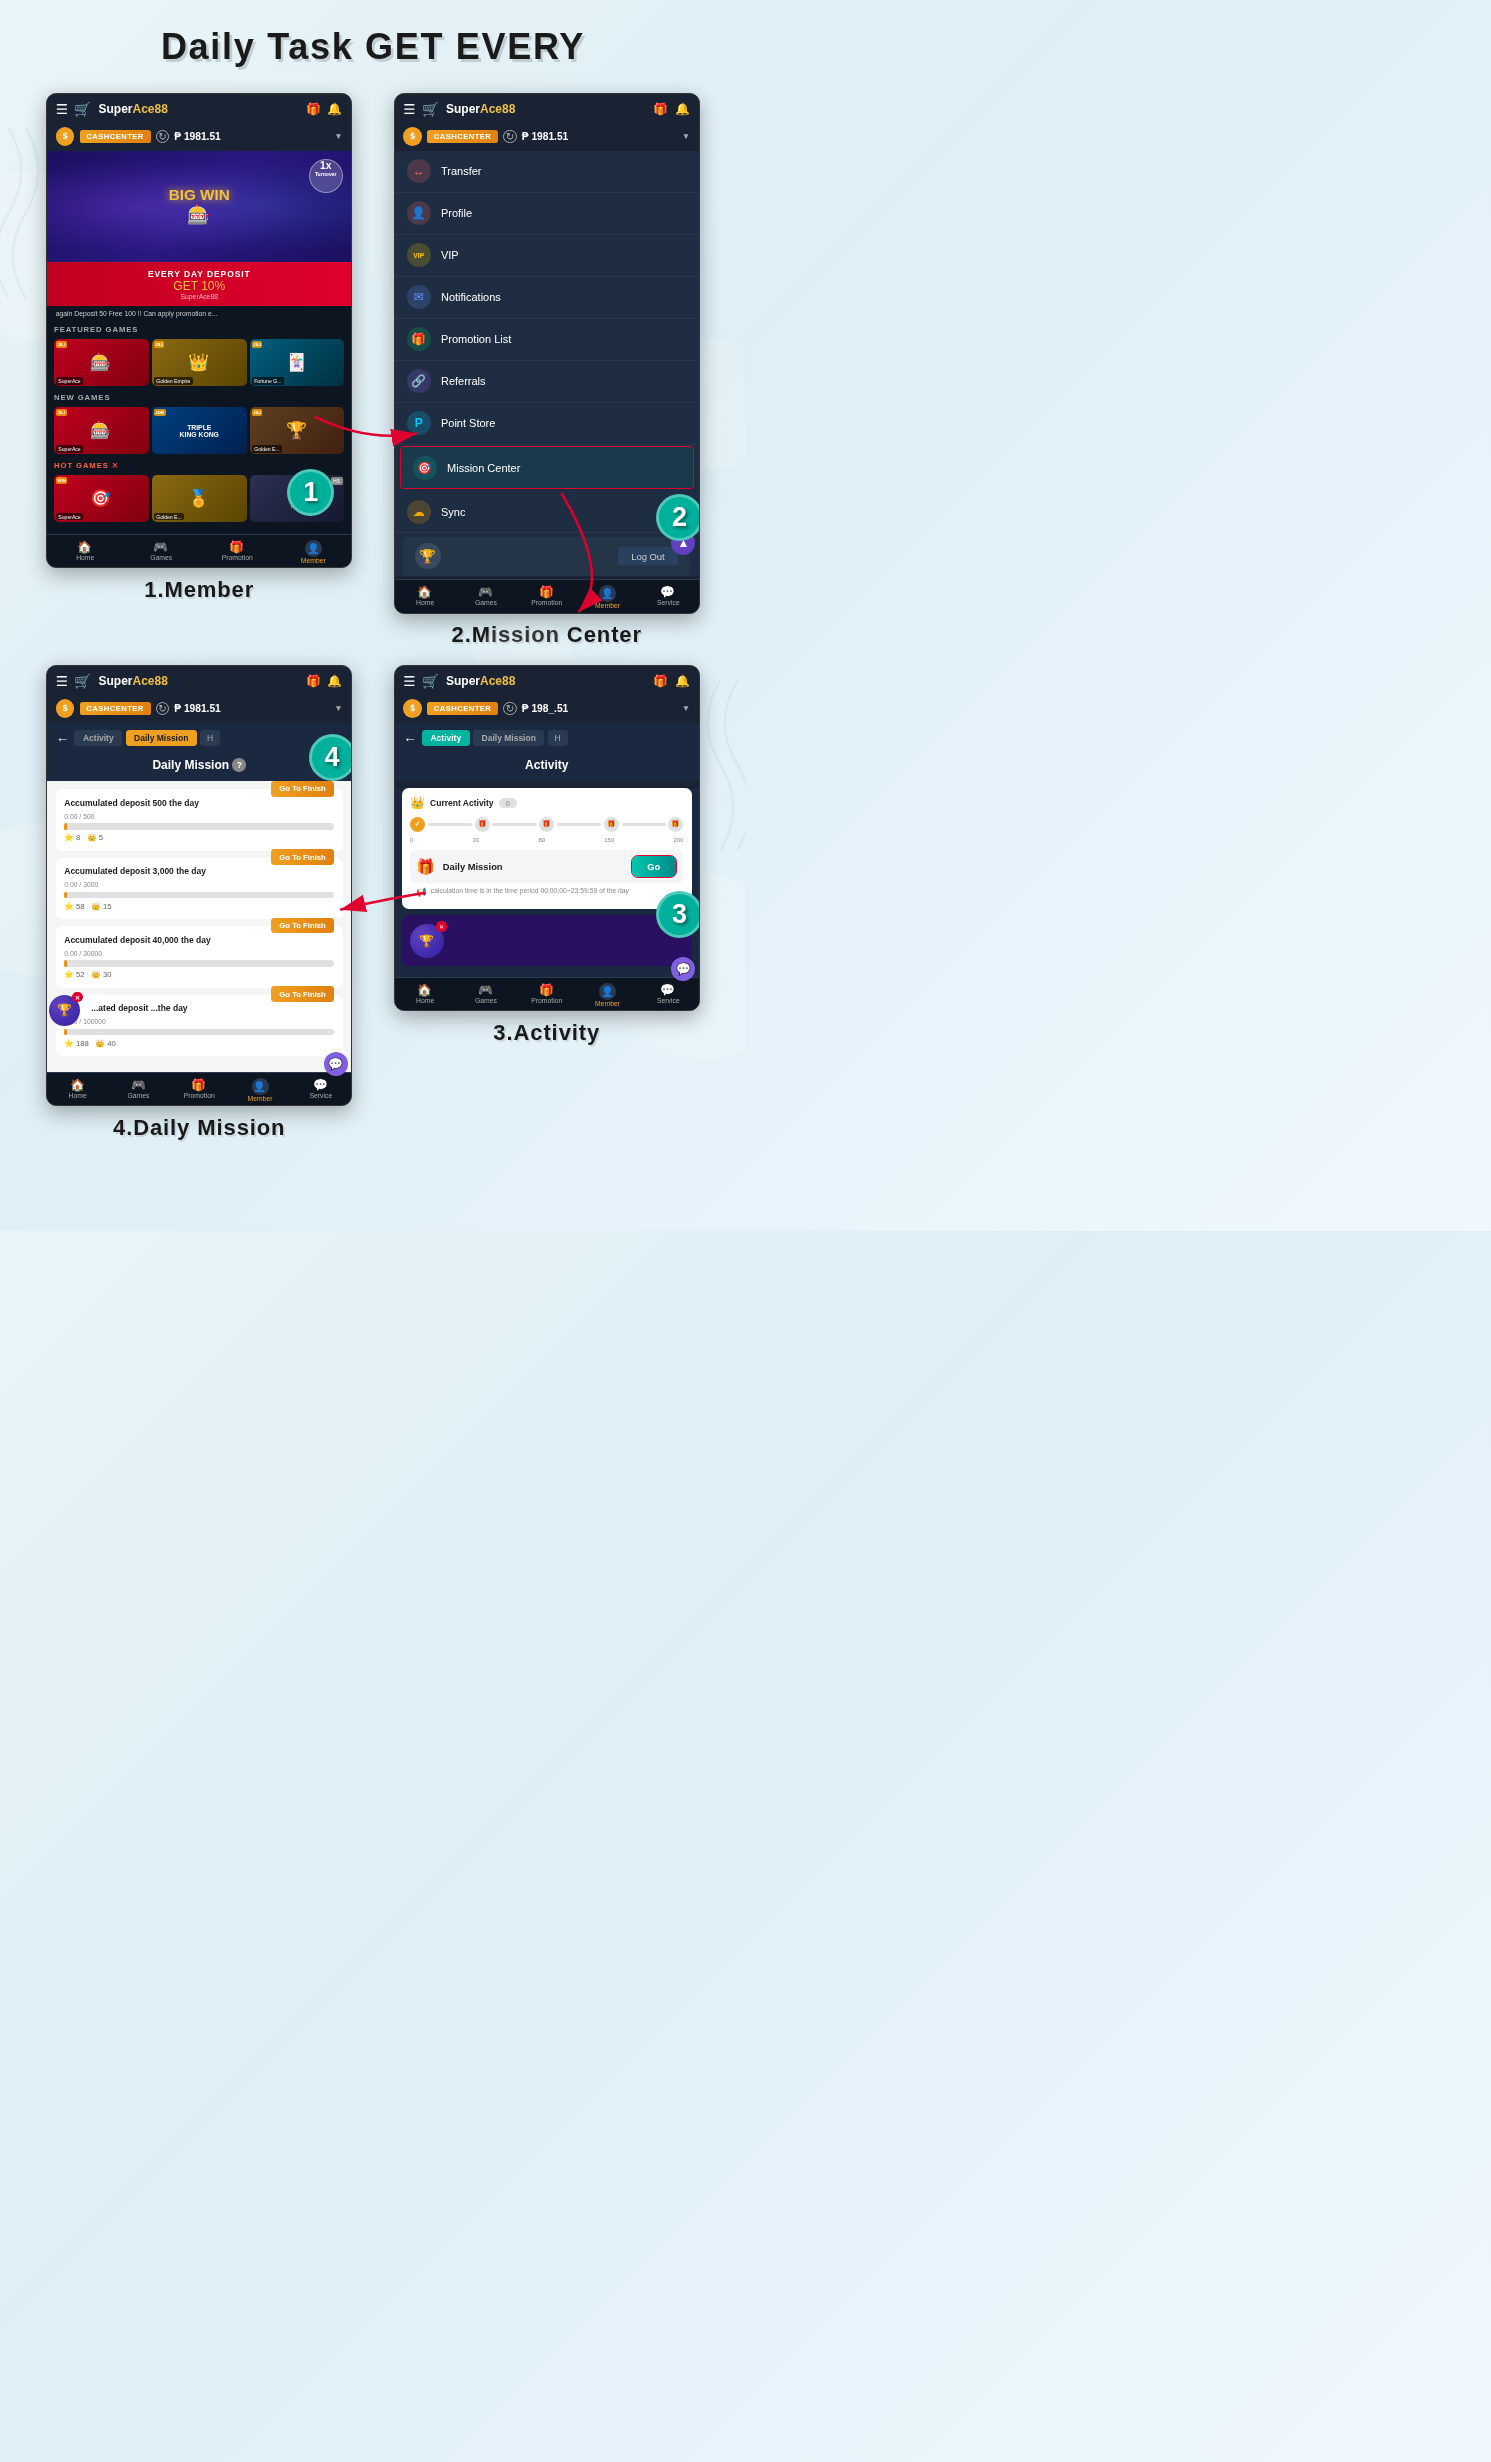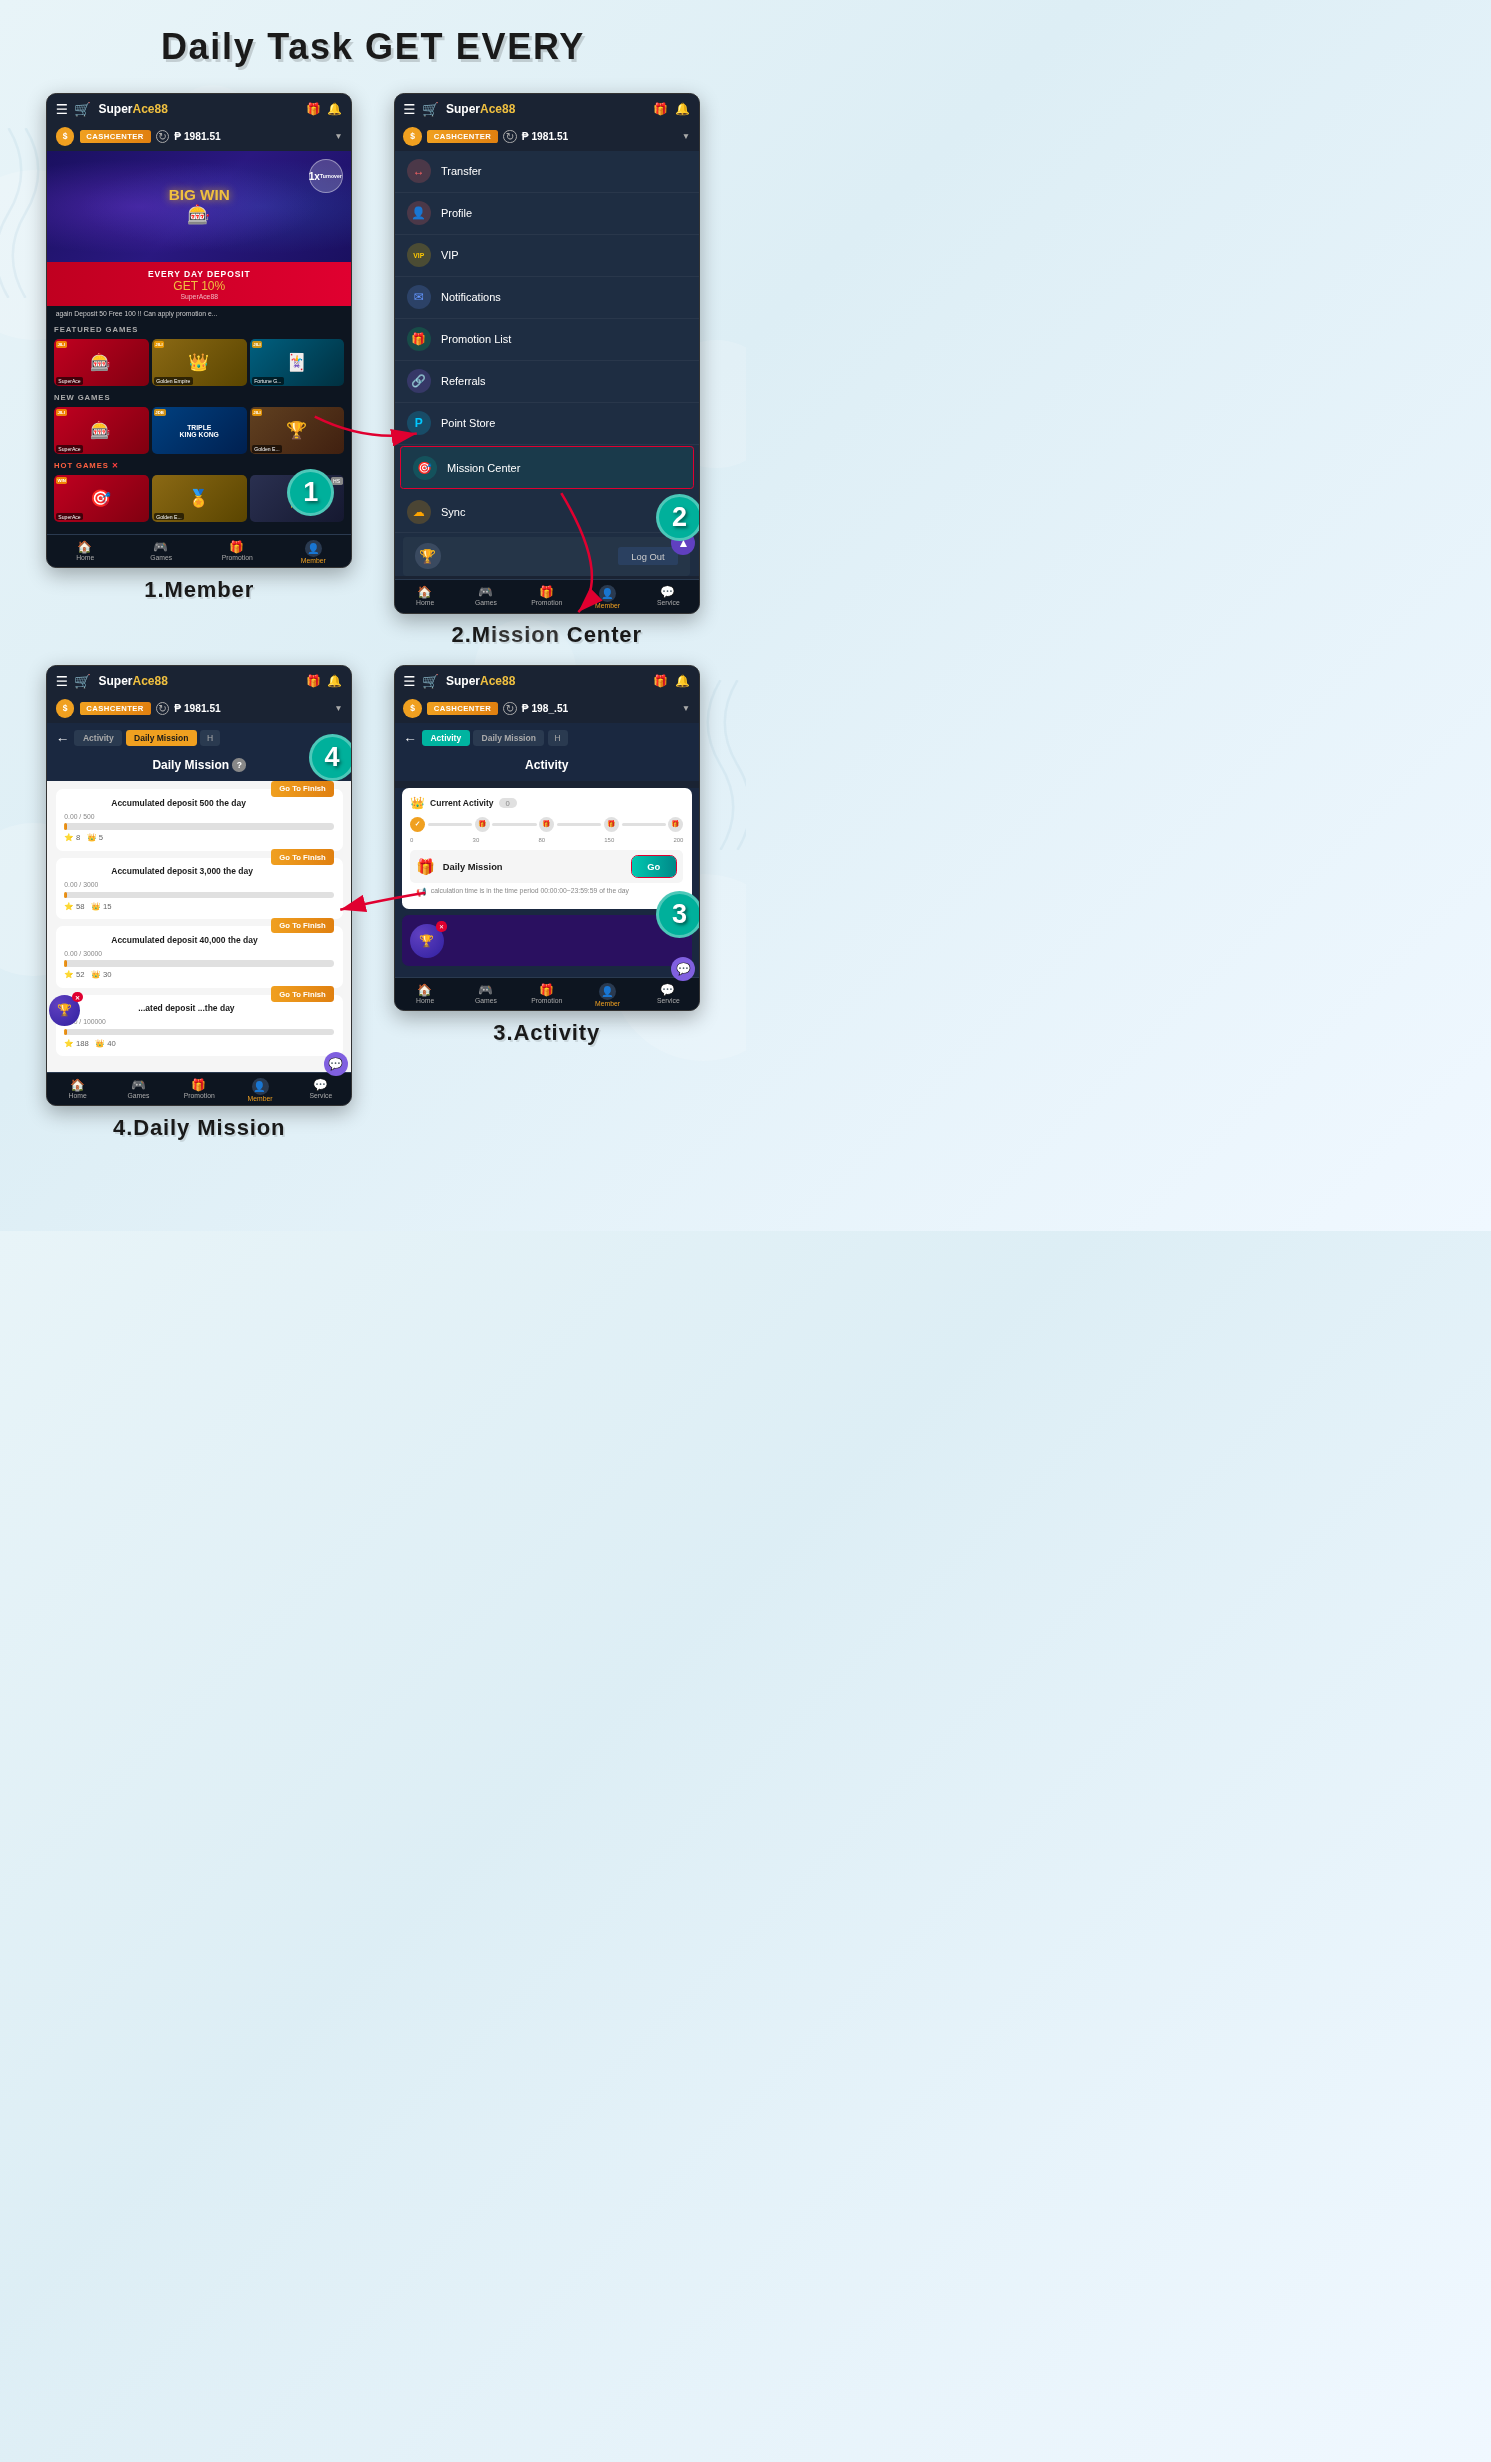--- a/index.html
+++ b/index.html
@@ -190,7 +190,8 @@
       width: 34px; height: 34px;
       display: flex;
       align-items: center;
-      justify-content: flex-end;
+      justify-content: flex-start;
+      flex-direction: column;
       color: white;
       font-size: 6px;
       font-weight: bold;

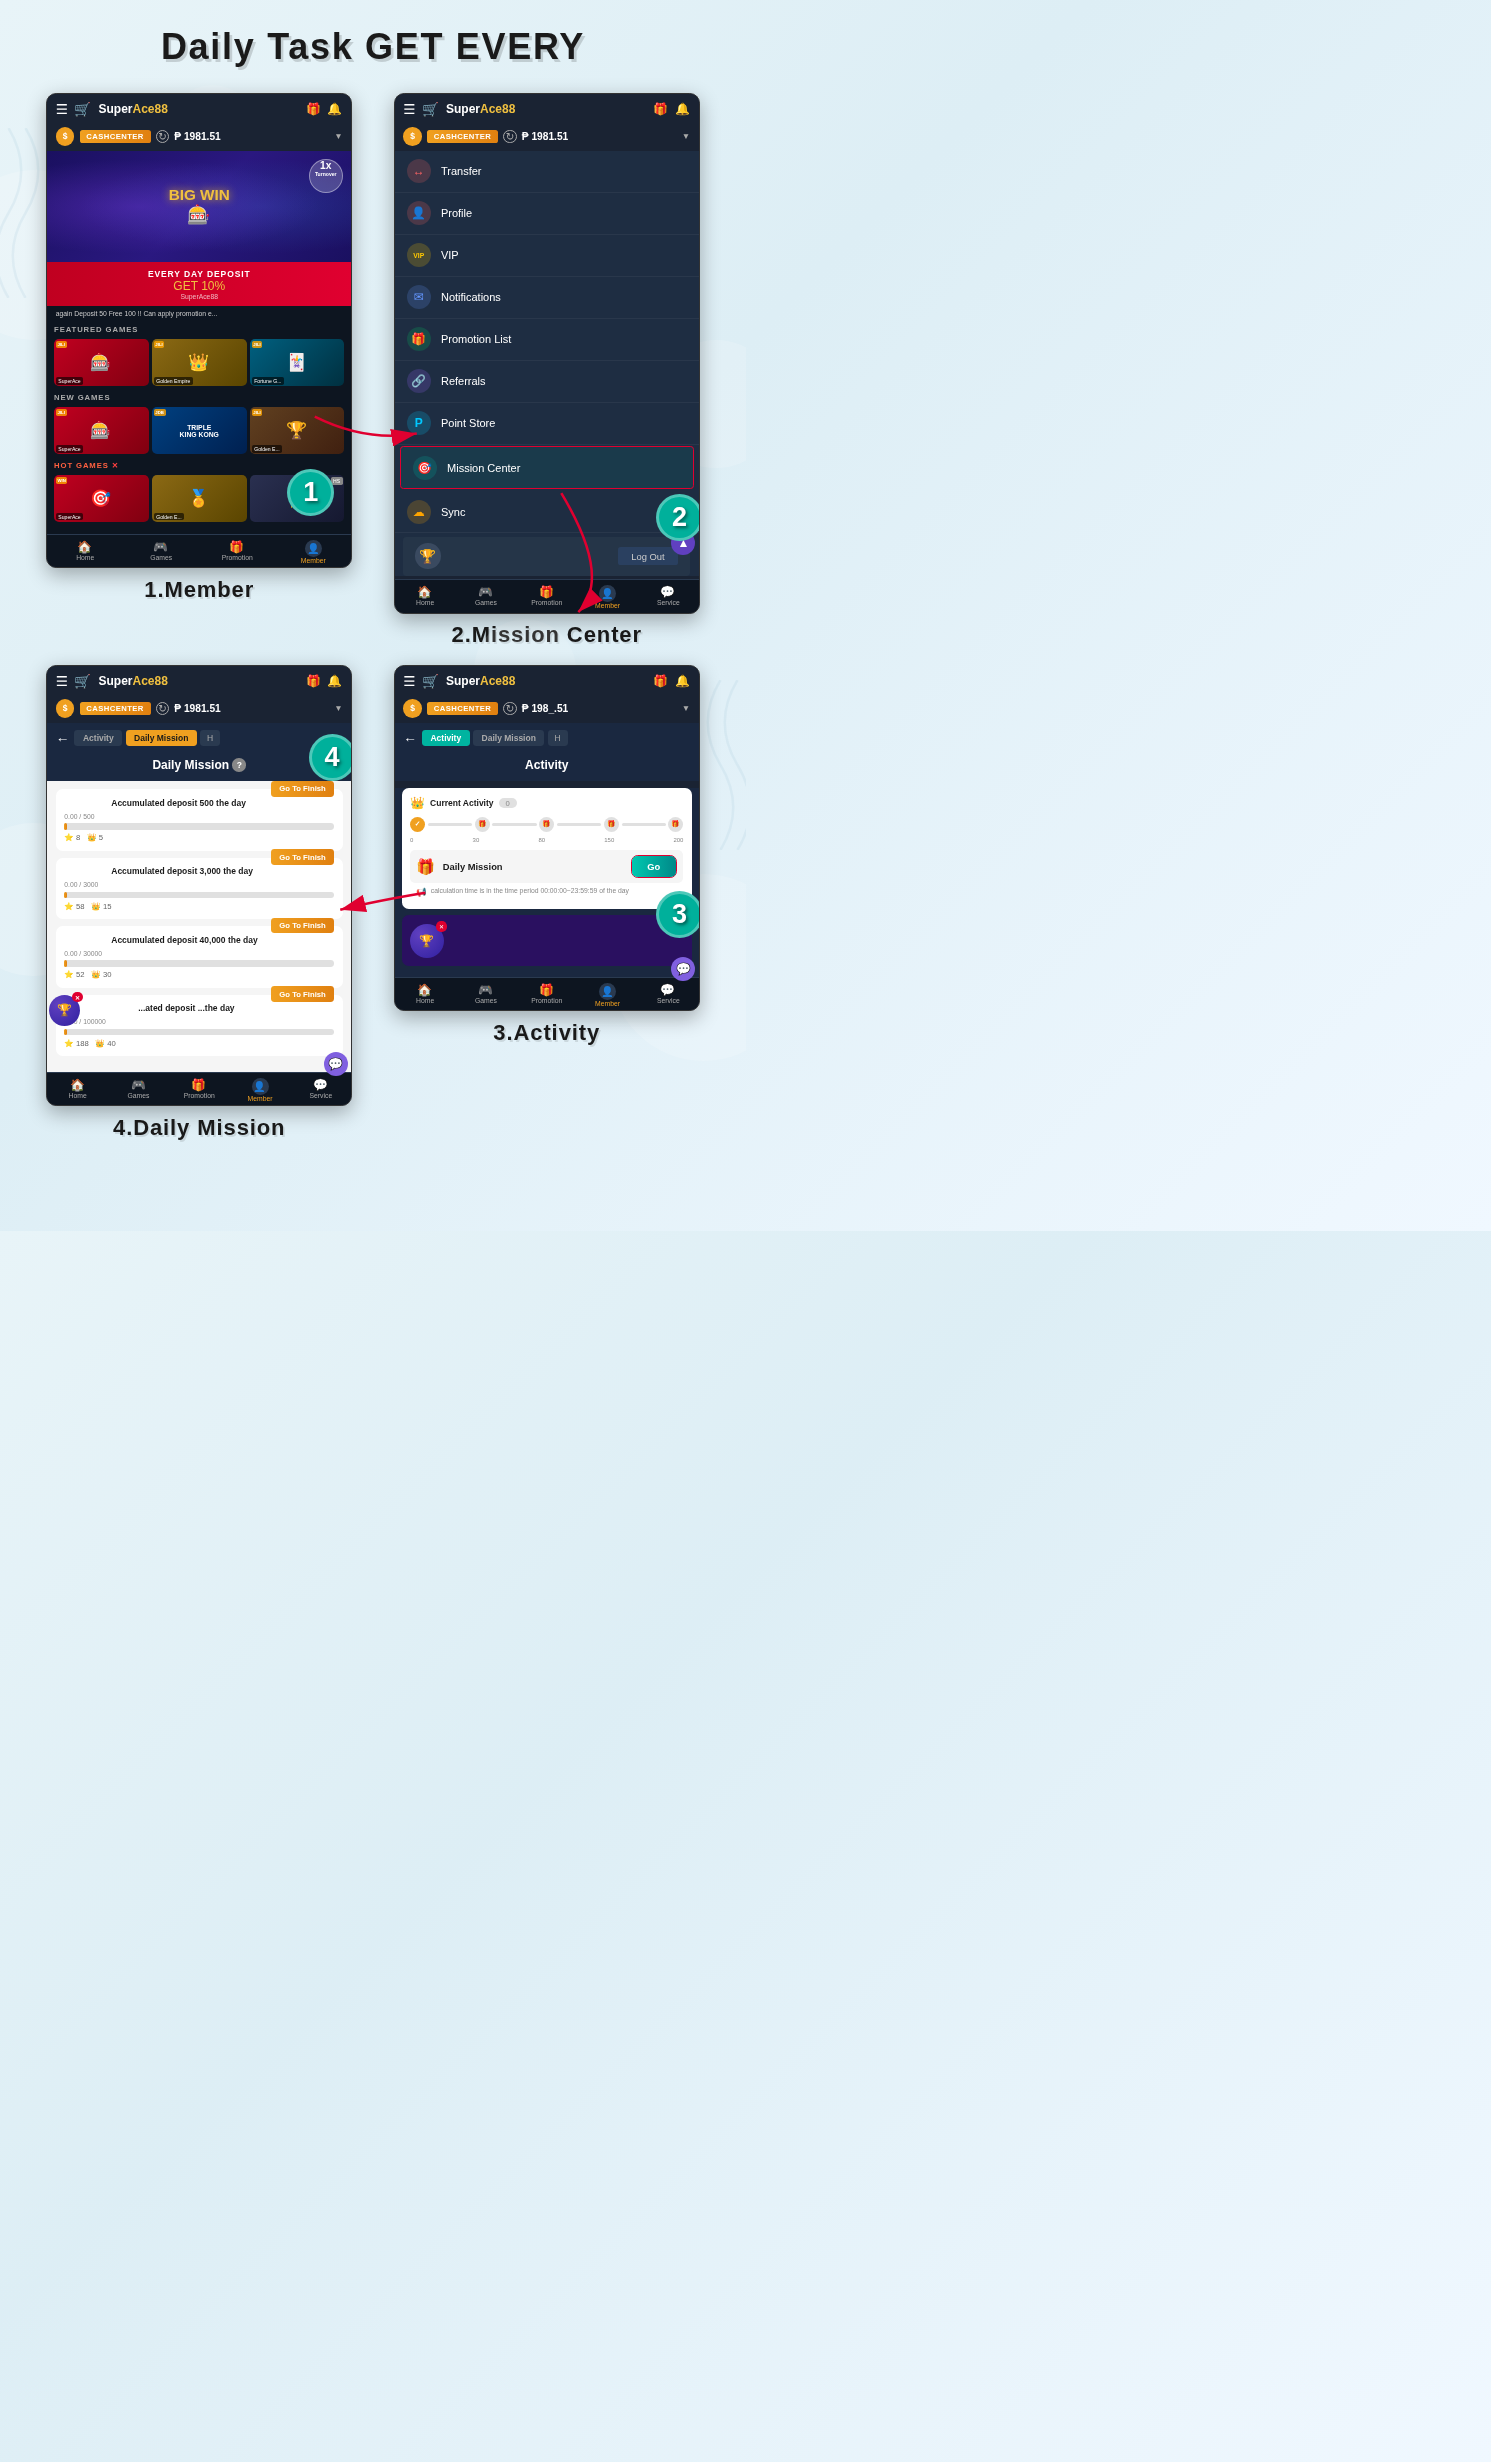--- a/index.html
+++ b/index.html
@@ -519,7 +519,6 @@
       font-weight: bold;
       color: #1a1a1a;
       margin-bottom: 5.1px;
-      margin-left: 47px;
     }
 
     .progress-bar-bg {

